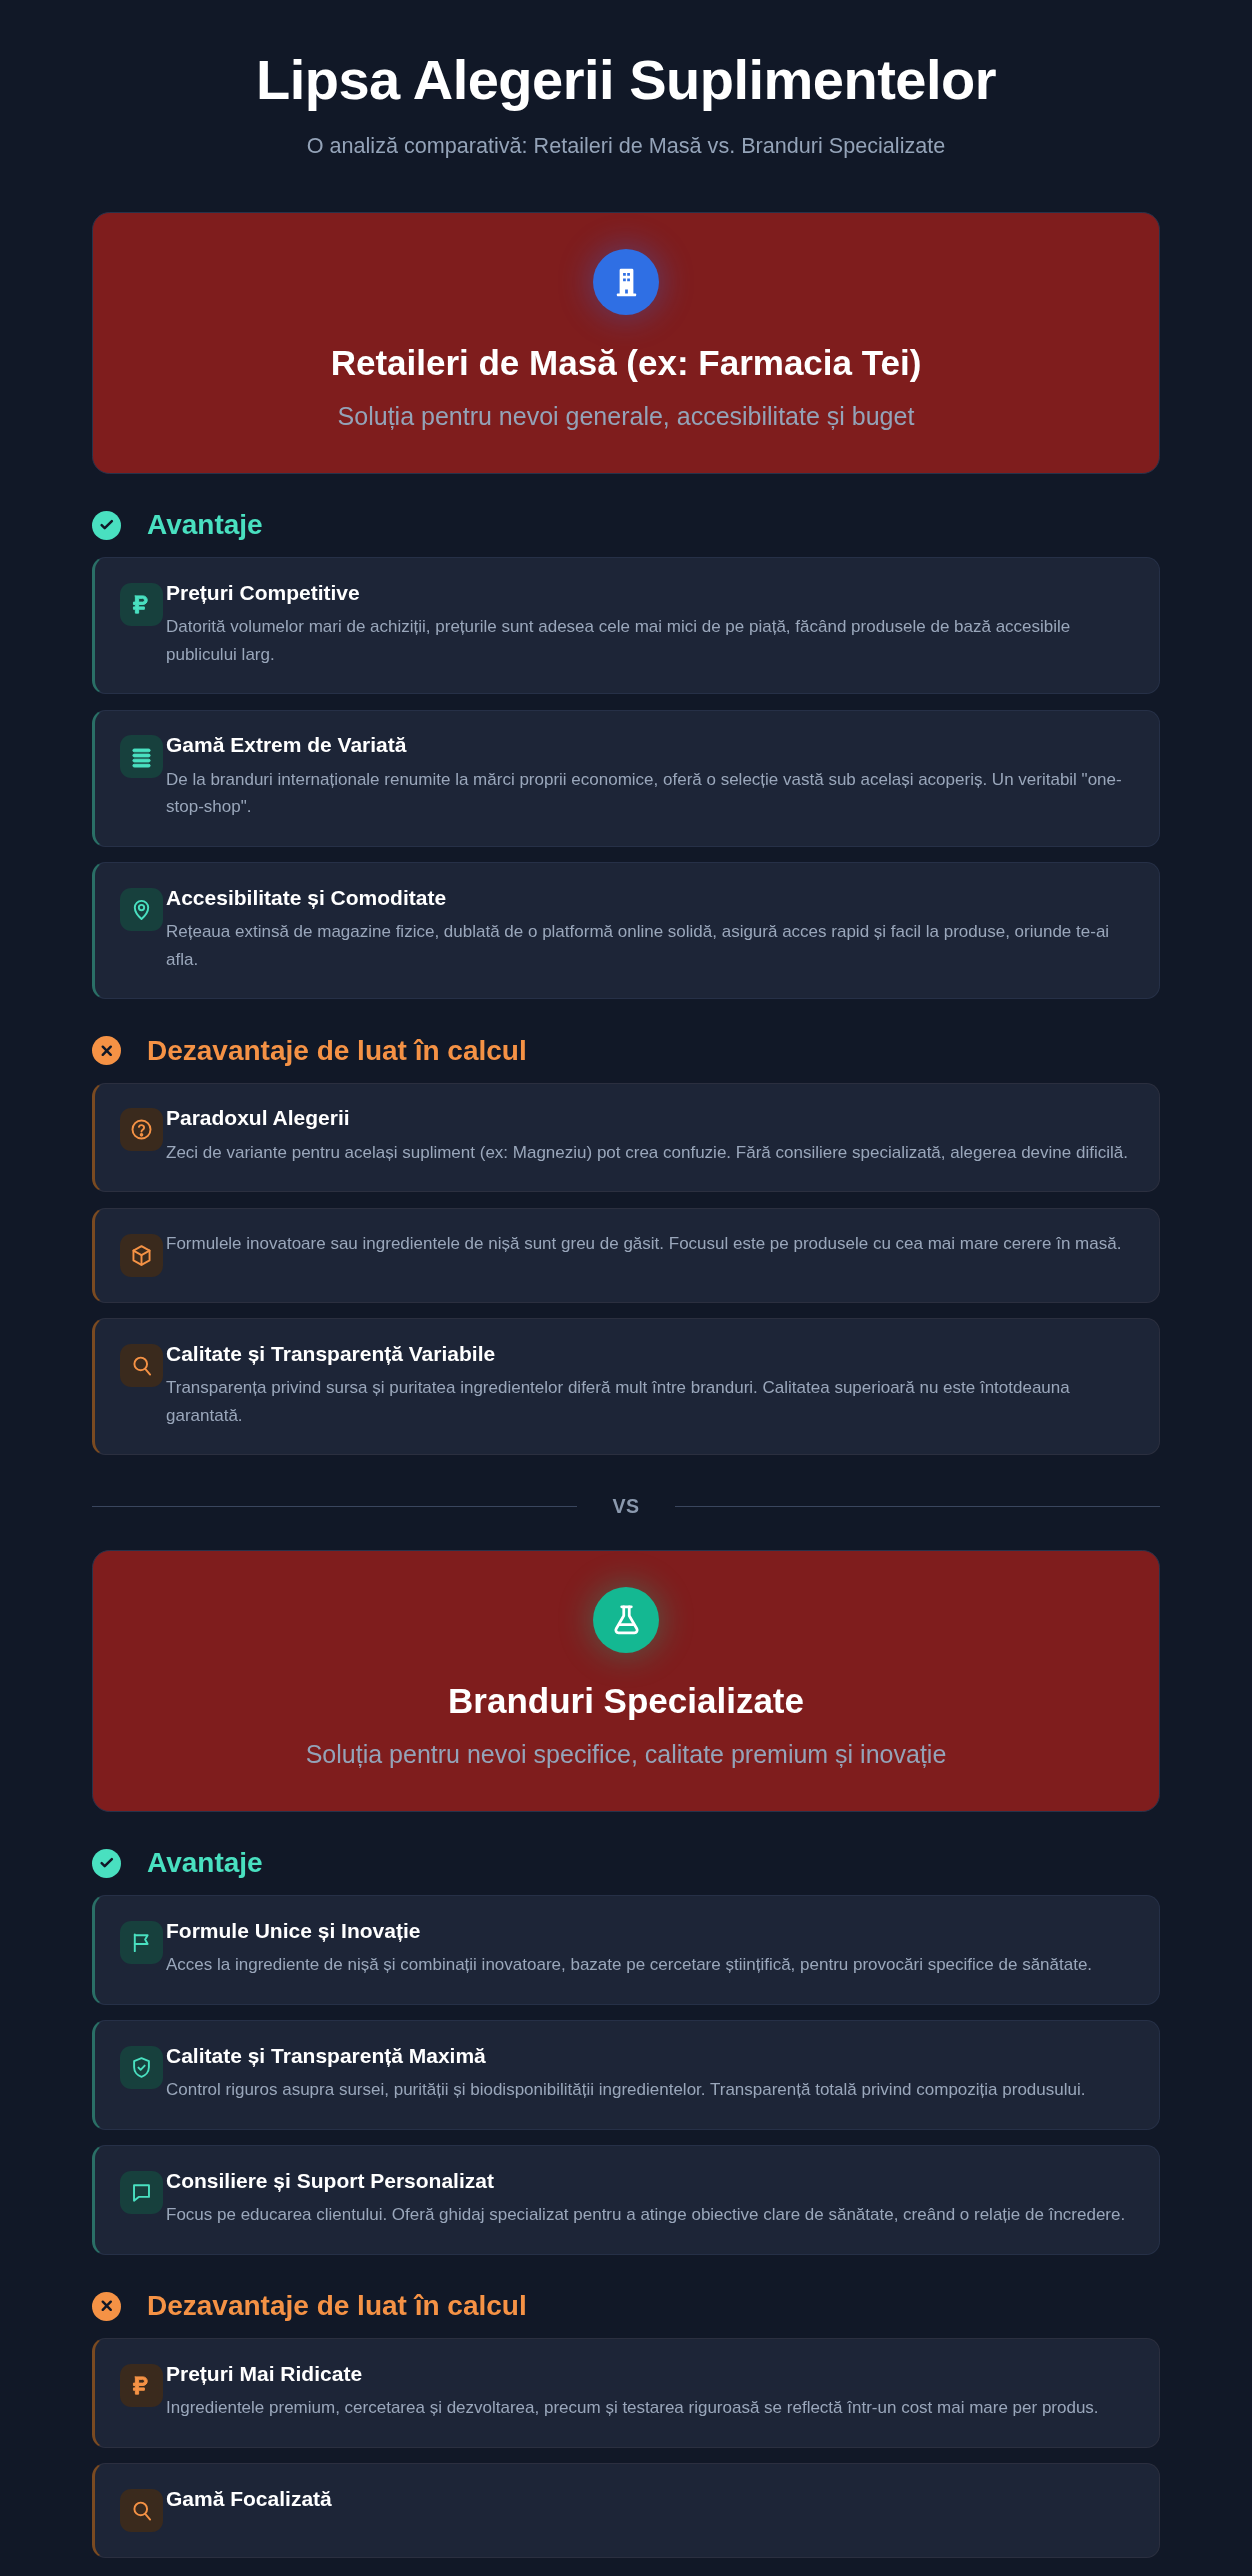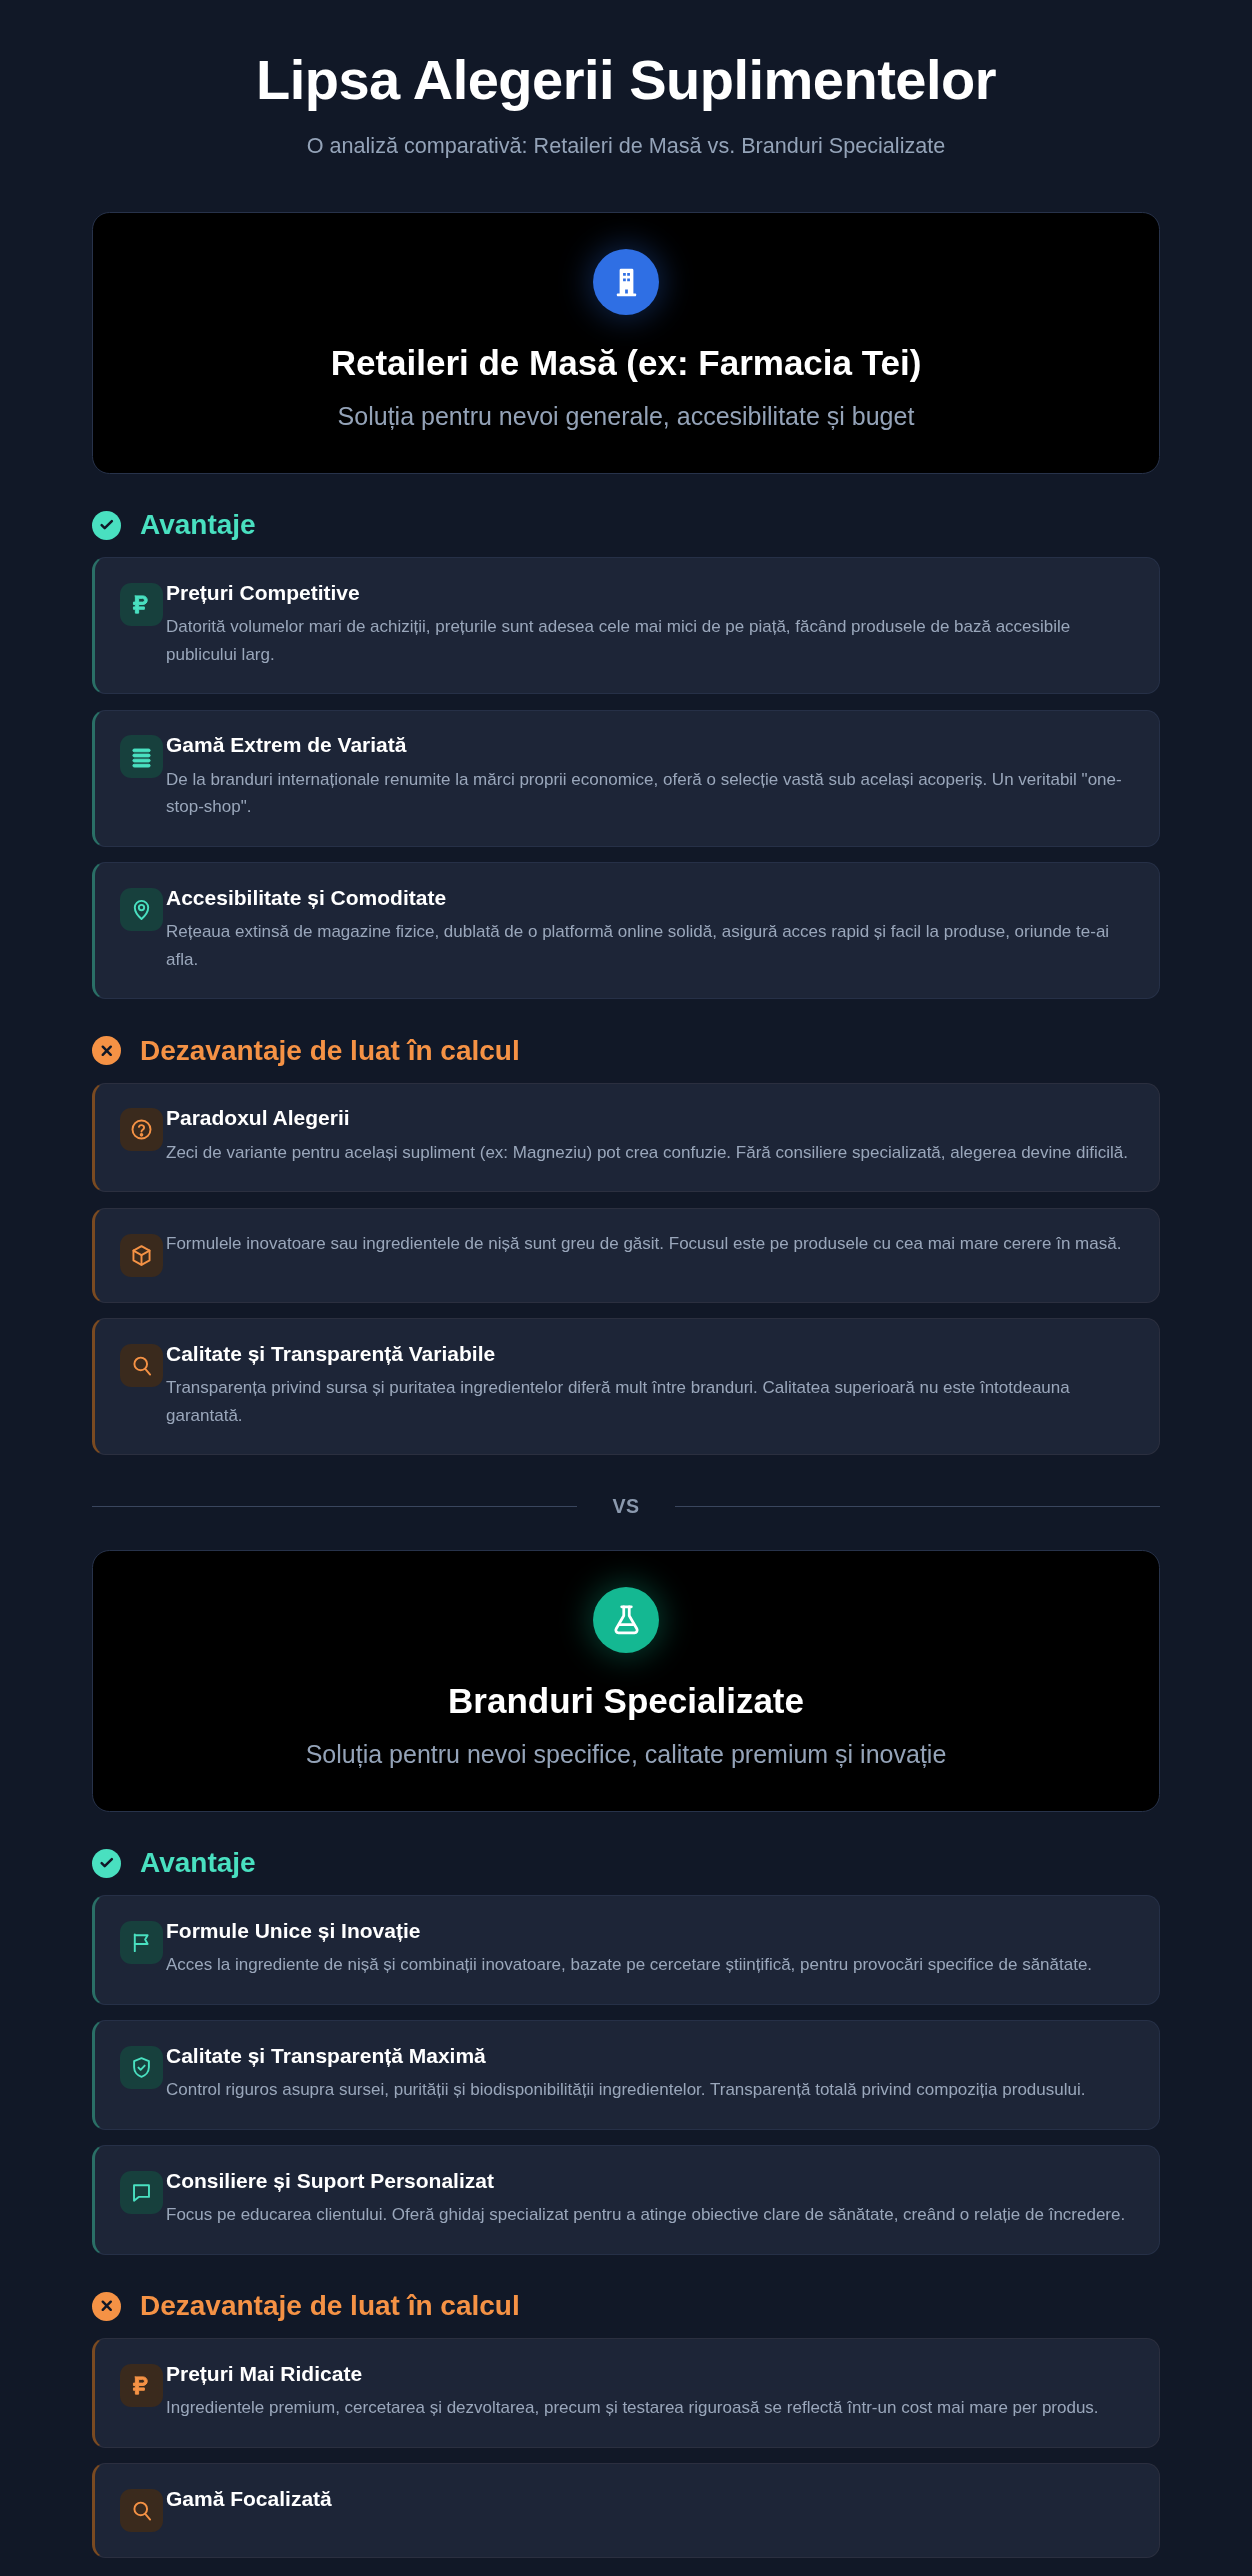--- a/index.html
+++ b/index.html
@@ -42,7 +42,7 @@
   
   .brand-card {
     margin: 19.6px 92px 0 92px;
-    background: #000000;
+    background: #7f1d1d;
     border: 0.5px solid #27324a;
     border-radius: 17.5px;
     padding: 36px 31px 39px 31px;

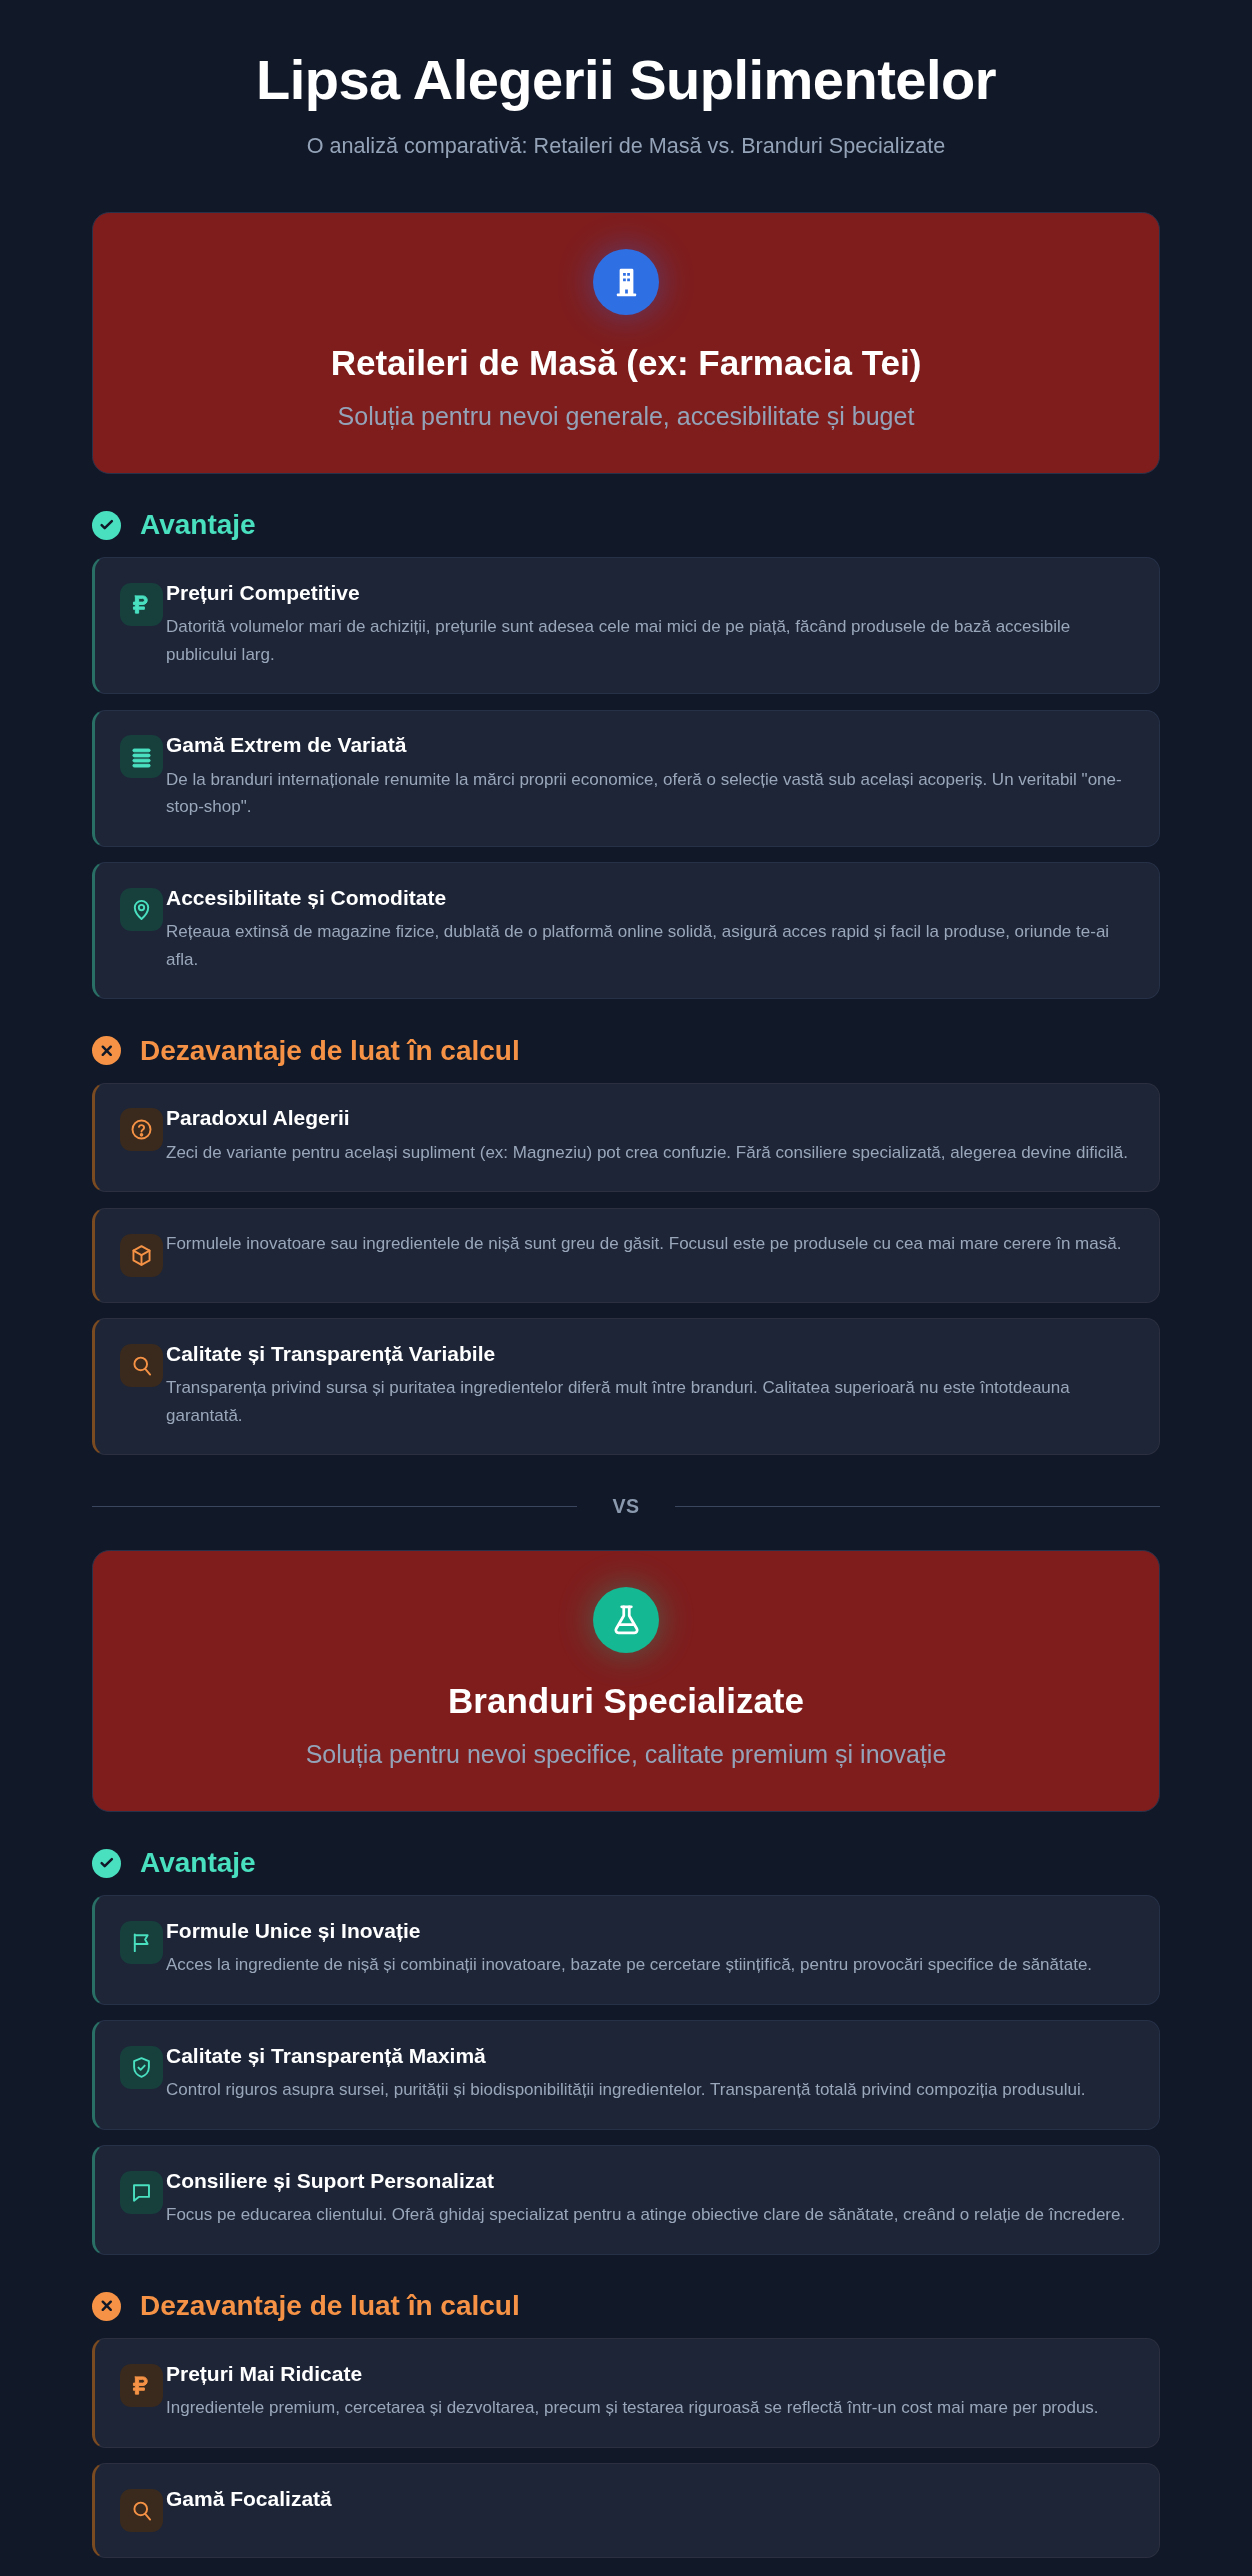--- a/index.html
+++ b/index.html
@@ -82,7 +82,7 @@
   .section-head {
     display: flex;
     align-items: center;
-    gap: 19px;
+    gap: 26px;
     margin: 37px 92px 17.5px 92px;
   }
   .section-head .badge {

